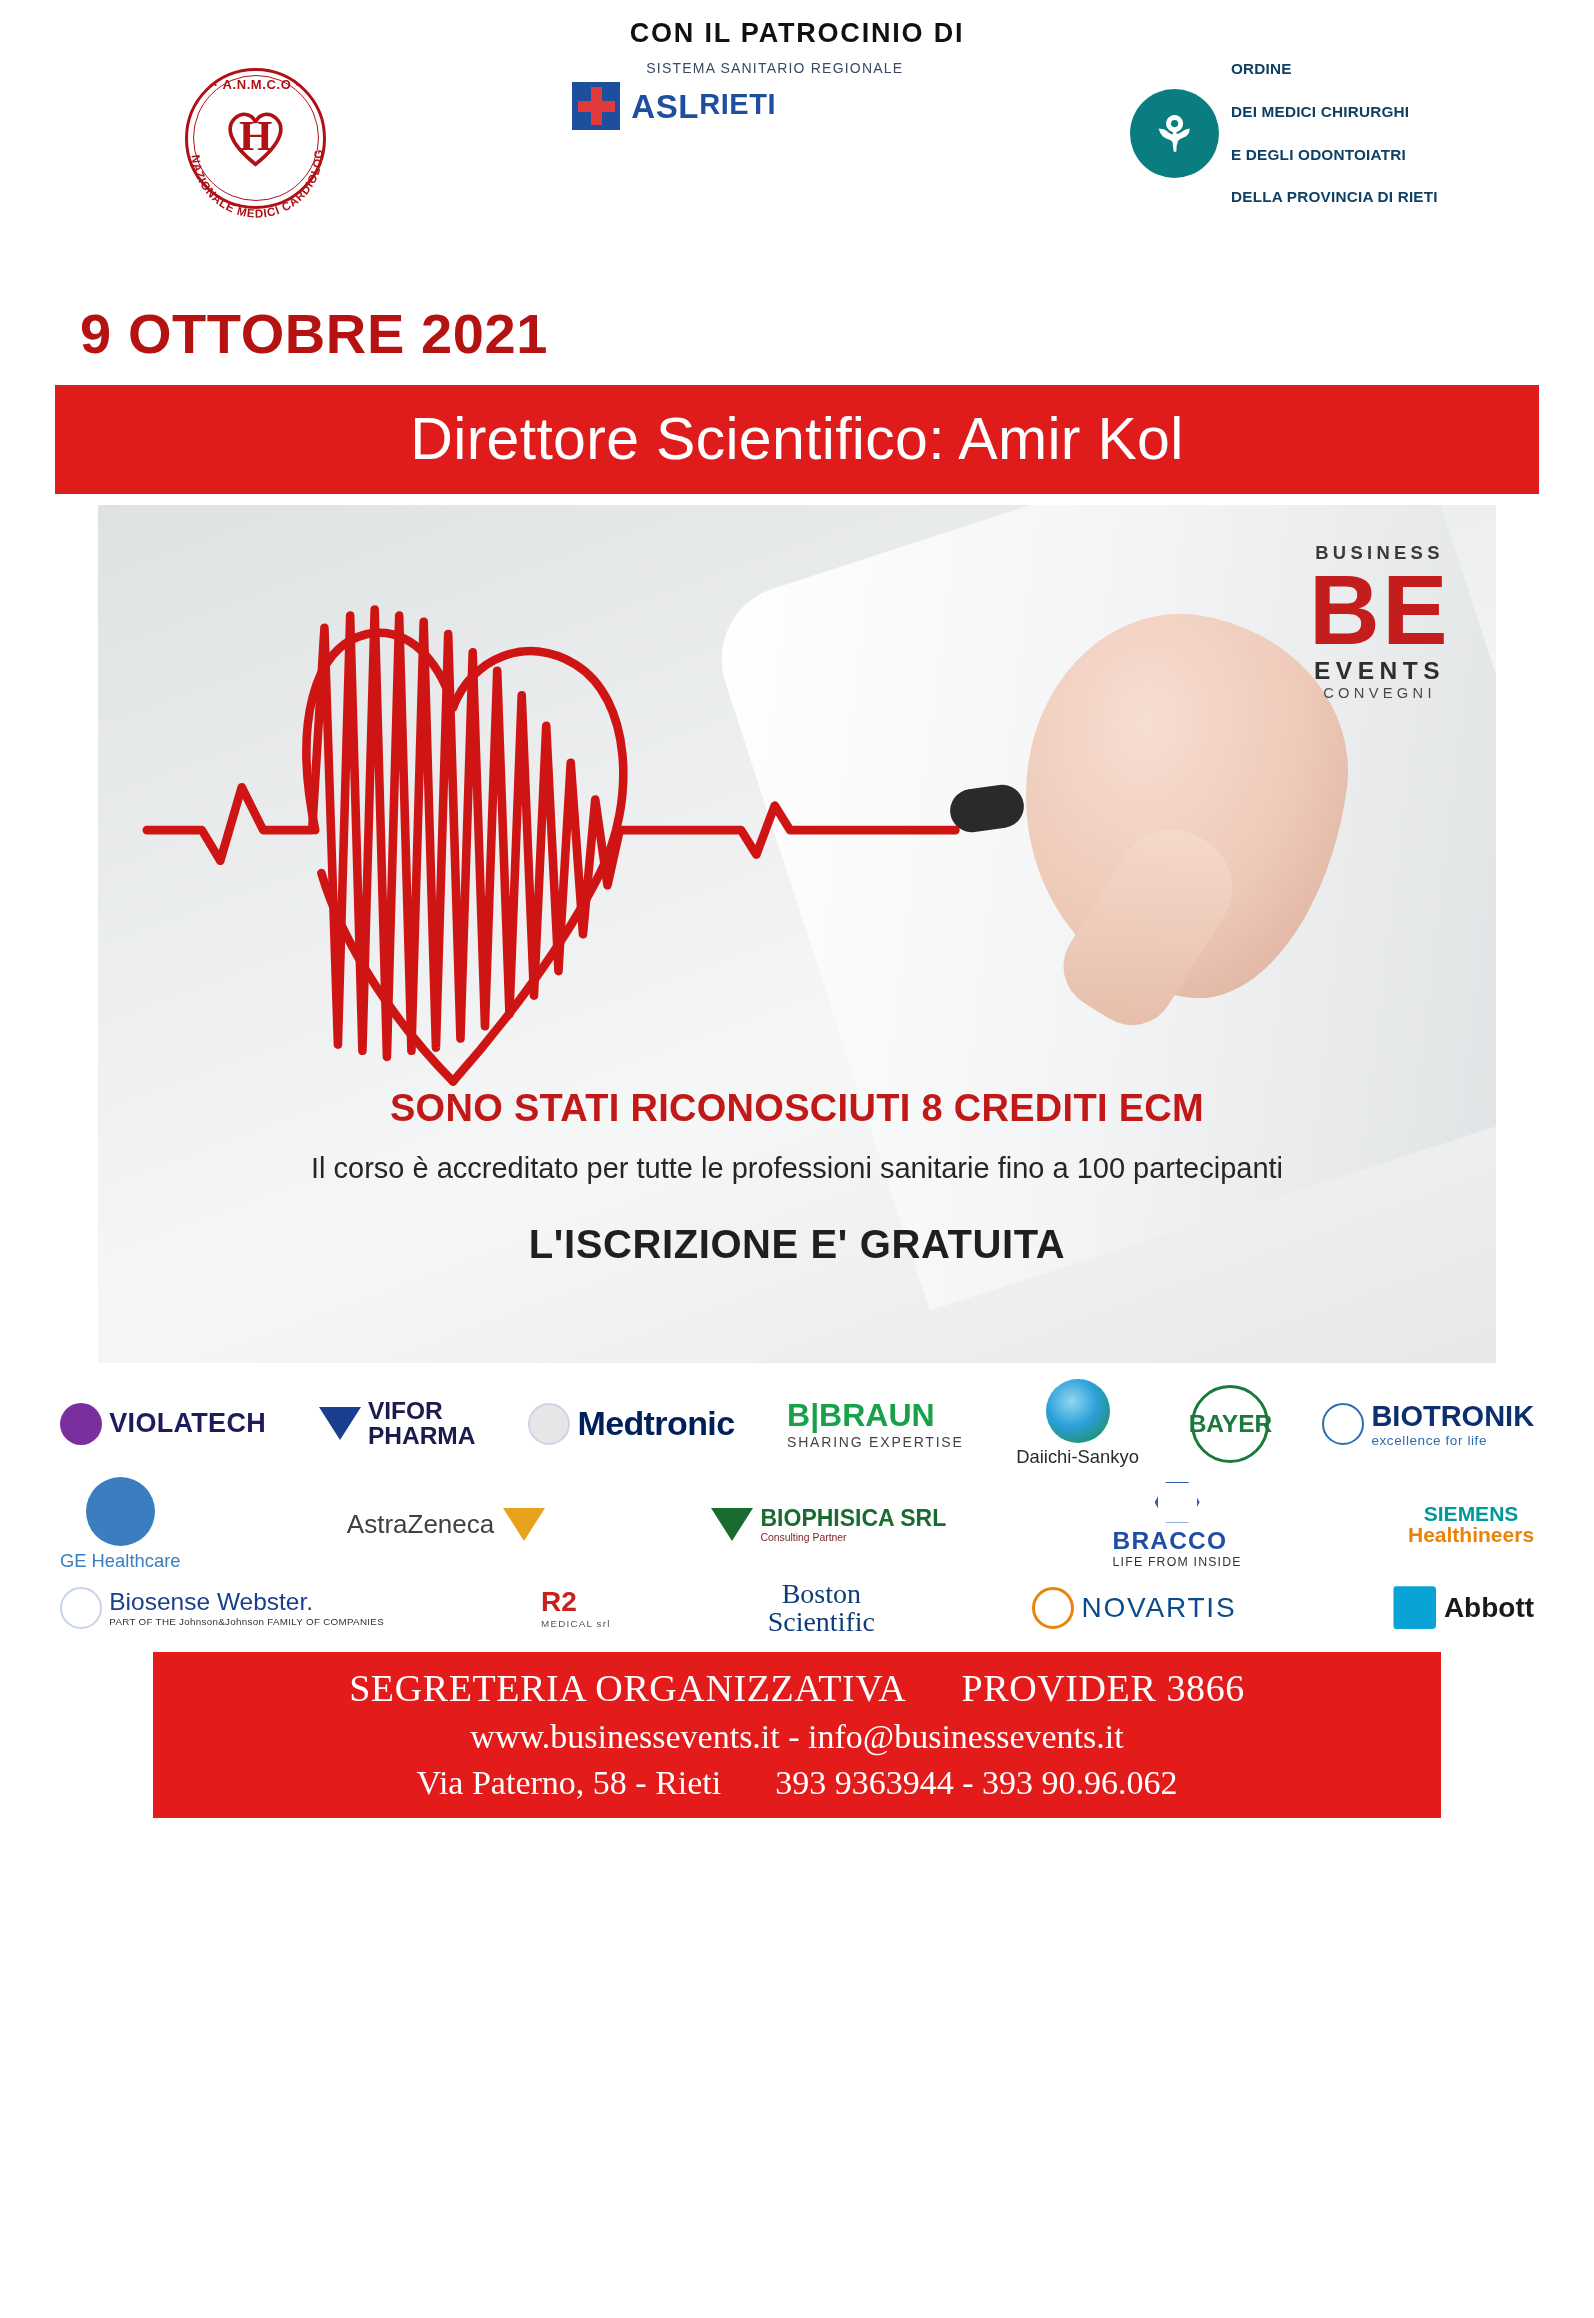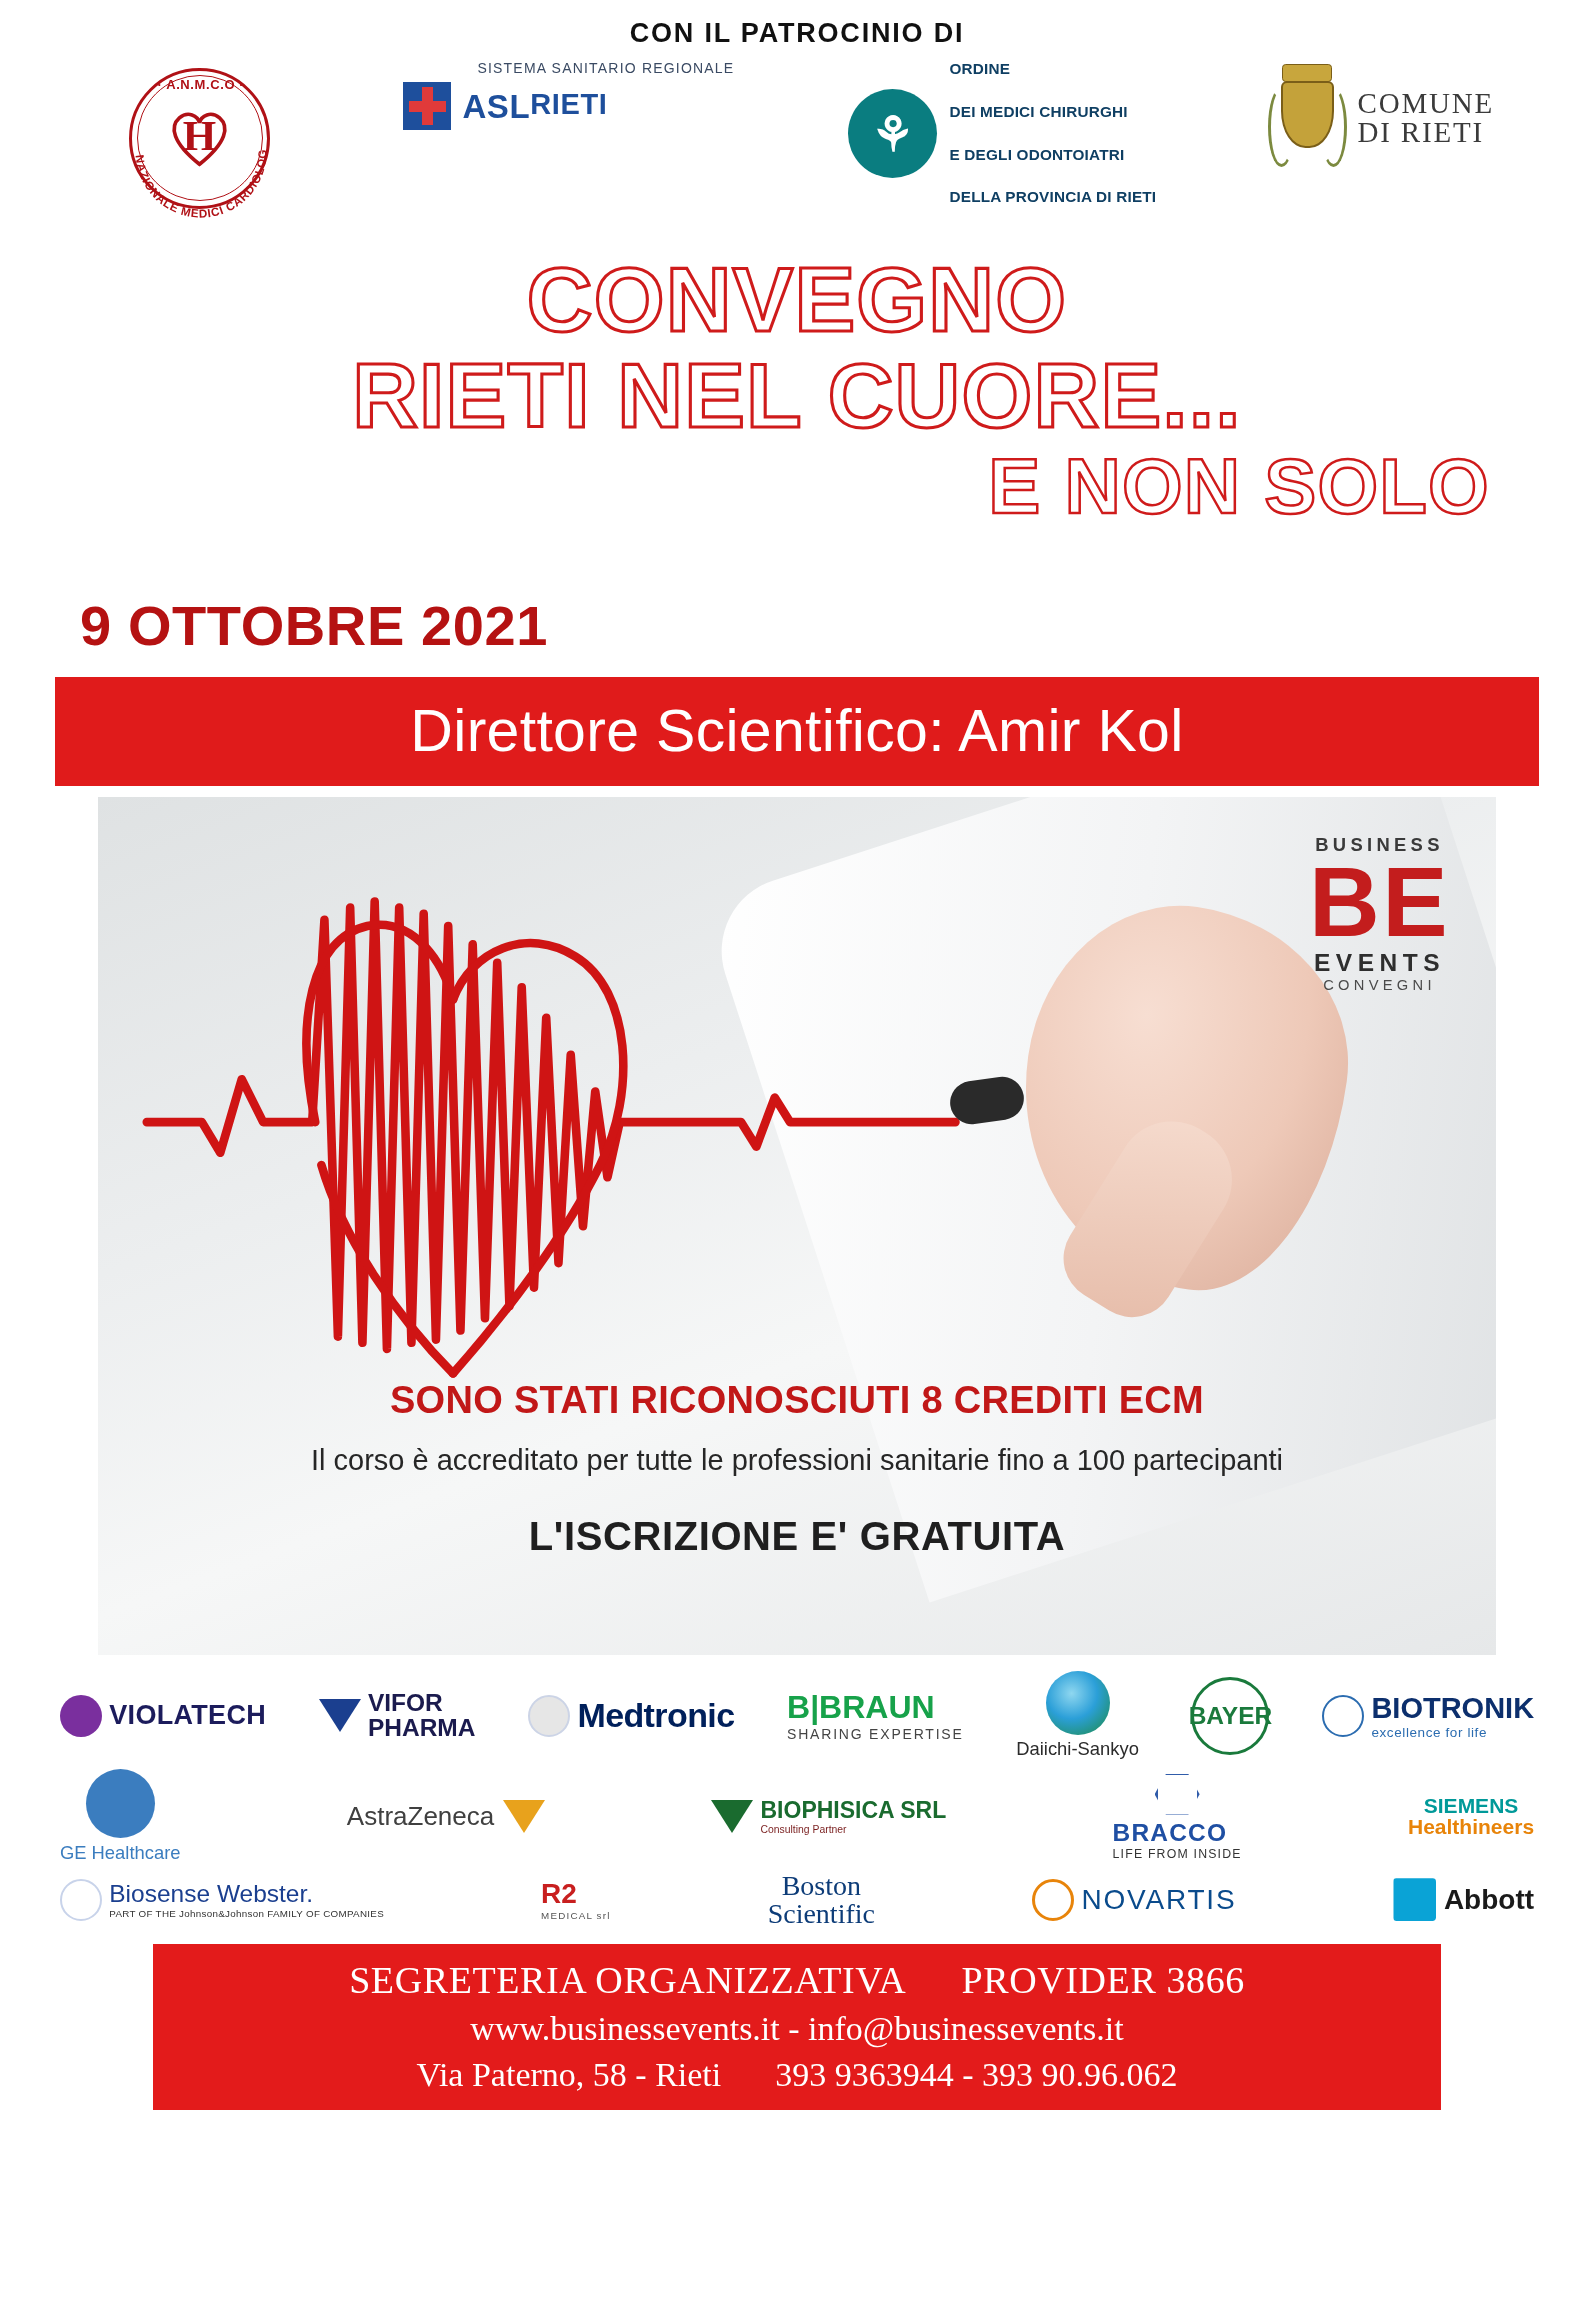--- a/index.html
+++ b/index.html
@@ -515,18 +515,6 @@
       </div>
     </div>
 
-    <div class="comune">
-      <div class="crest">
-        <div class="leafL"></div>
-        <div class="leafR"></div>
-        <div class="crown"></div>
-        <div class="shield"></div>
-      </div>
-      <div class="txt">
-        <div class="t1">COMUNE</div>
-        <div class="t2">DI RIETI</div>
-      </div>
-    </div>
   </div>
 
   <div class="title-block">

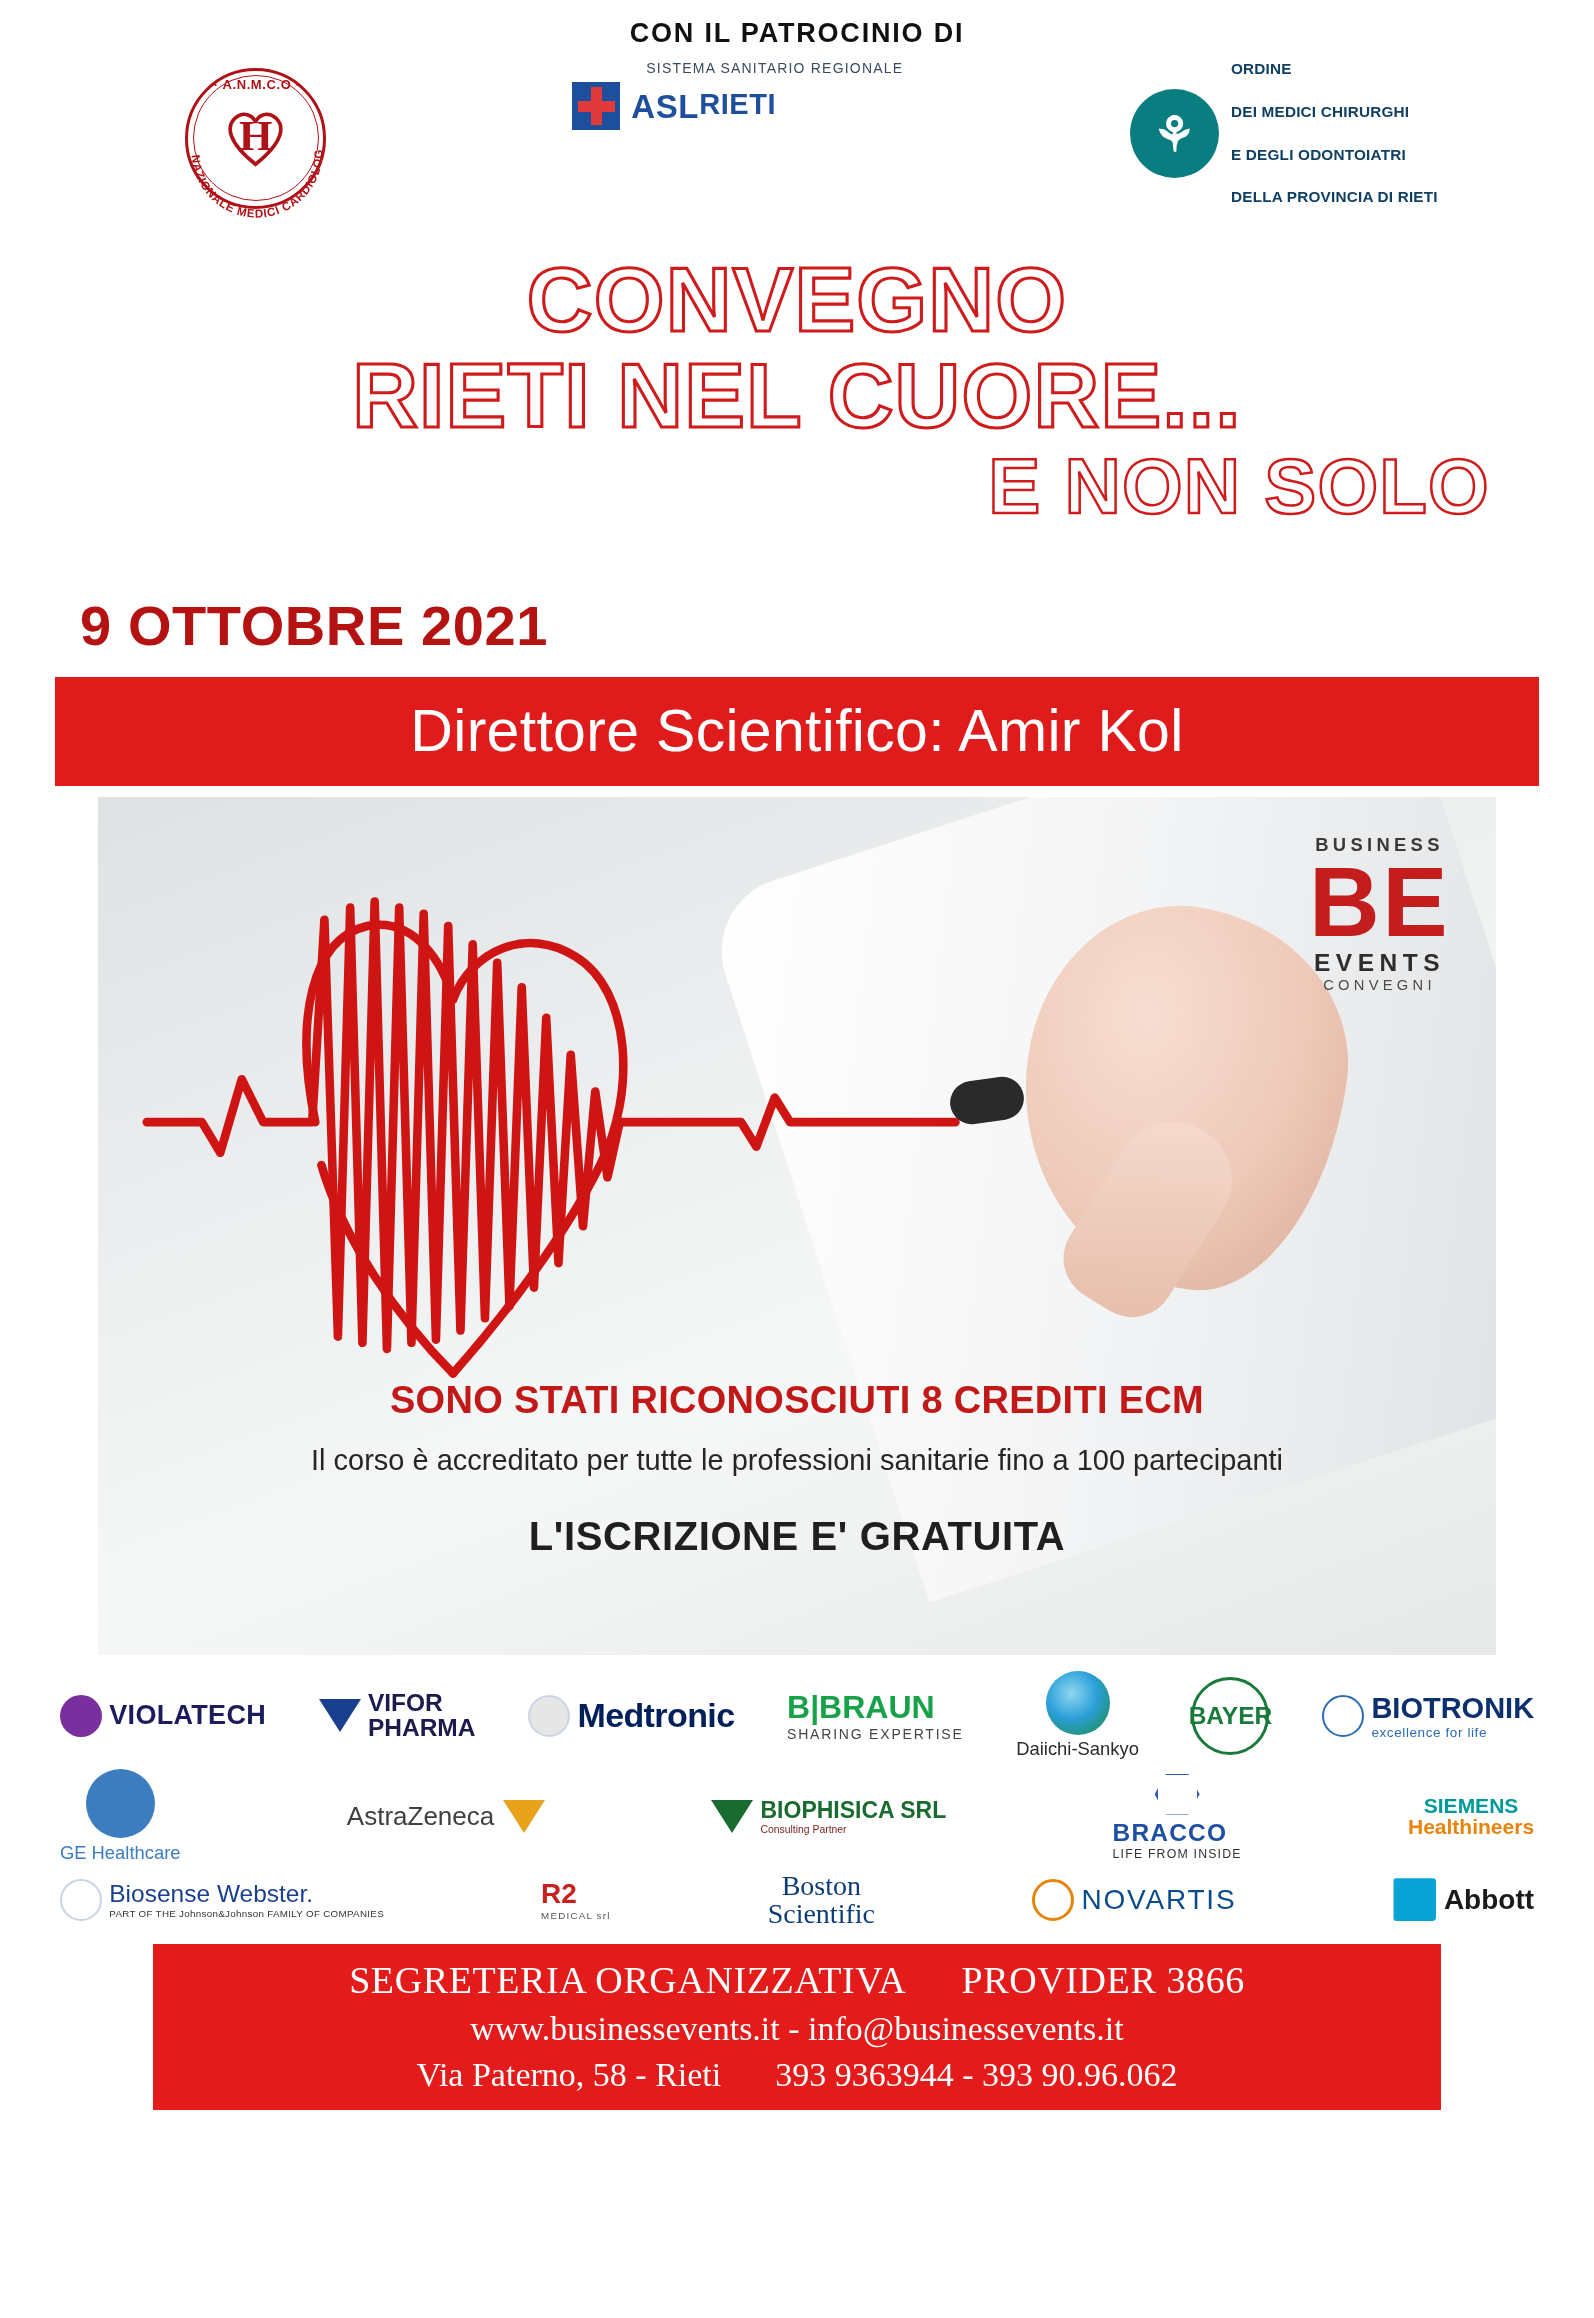--- a/index.html
+++ b/index.html
@@ -517,11 +517,6 @@
 
   </div>
 
-  <div class="title-block">
-    <div class="outline-text t-line1">CONVEGNO</div>
-    <div class="outline-text t-line2">RIETI NEL CUORE...</div>
-    <div class="outline-text t-line3">E  NON SOLO</div>
-  </div>
 
   <div class="date-venue">
     <div class="date">9 OTTOBRE 2021</div>

